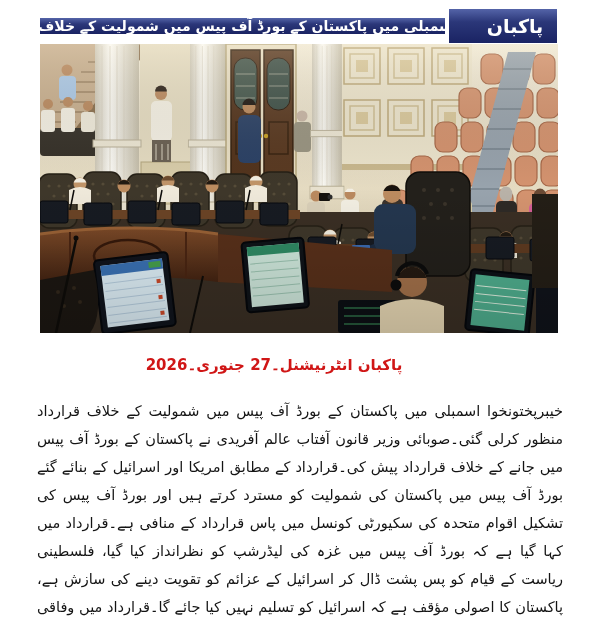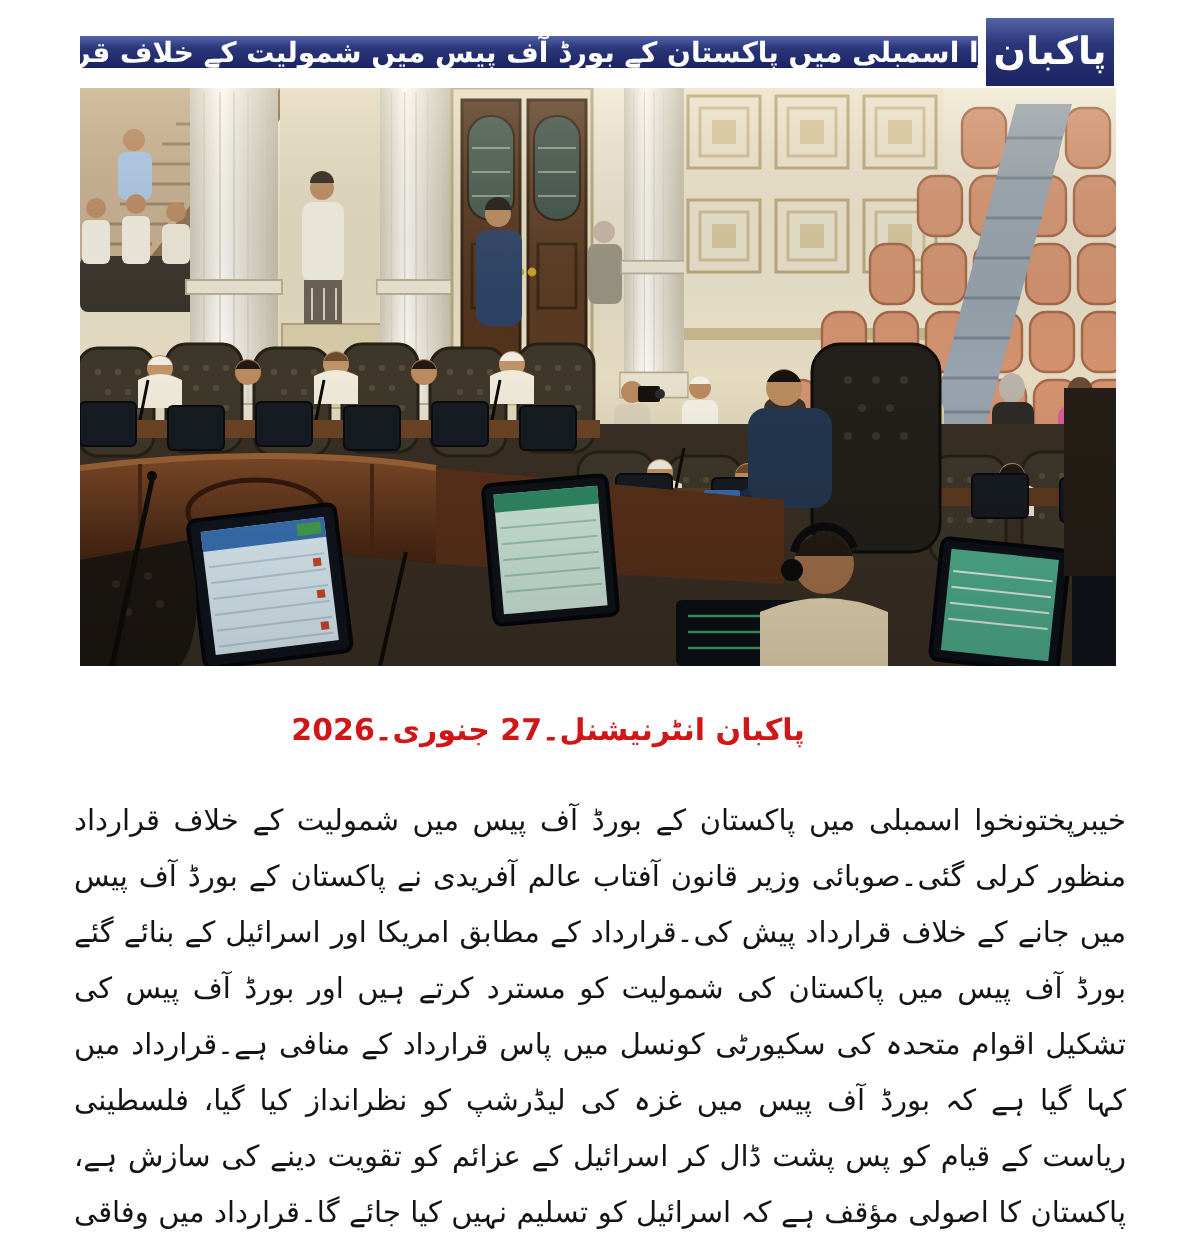--- a/index.html
+++ b/index.html
@@ -11,7 +11,7 @@
             display:flex;direction:rtl;gap:4px;background:#ffffff;}
   .m-sec{background:linear-gradient(180deg,#5464a8 0%,#2b3779 38%,#1a2363 100%);
          color:#ffffff;display:flex;align-items:center;justify-content:center;}
-  .brand{width:64px;font-weight:bold;font-size:19px;flex:0 0 auto;}
+  .brand{width:84px;font-weight:bold;font-size:19px;flex:0 0 auto;padding-left:24px;}
   .headline{flex:1;font-size:14px;font-weight:bold;white-space:nowrap;overflow:hidden;
             padding:0 8px;letter-spacing:0;}
 

